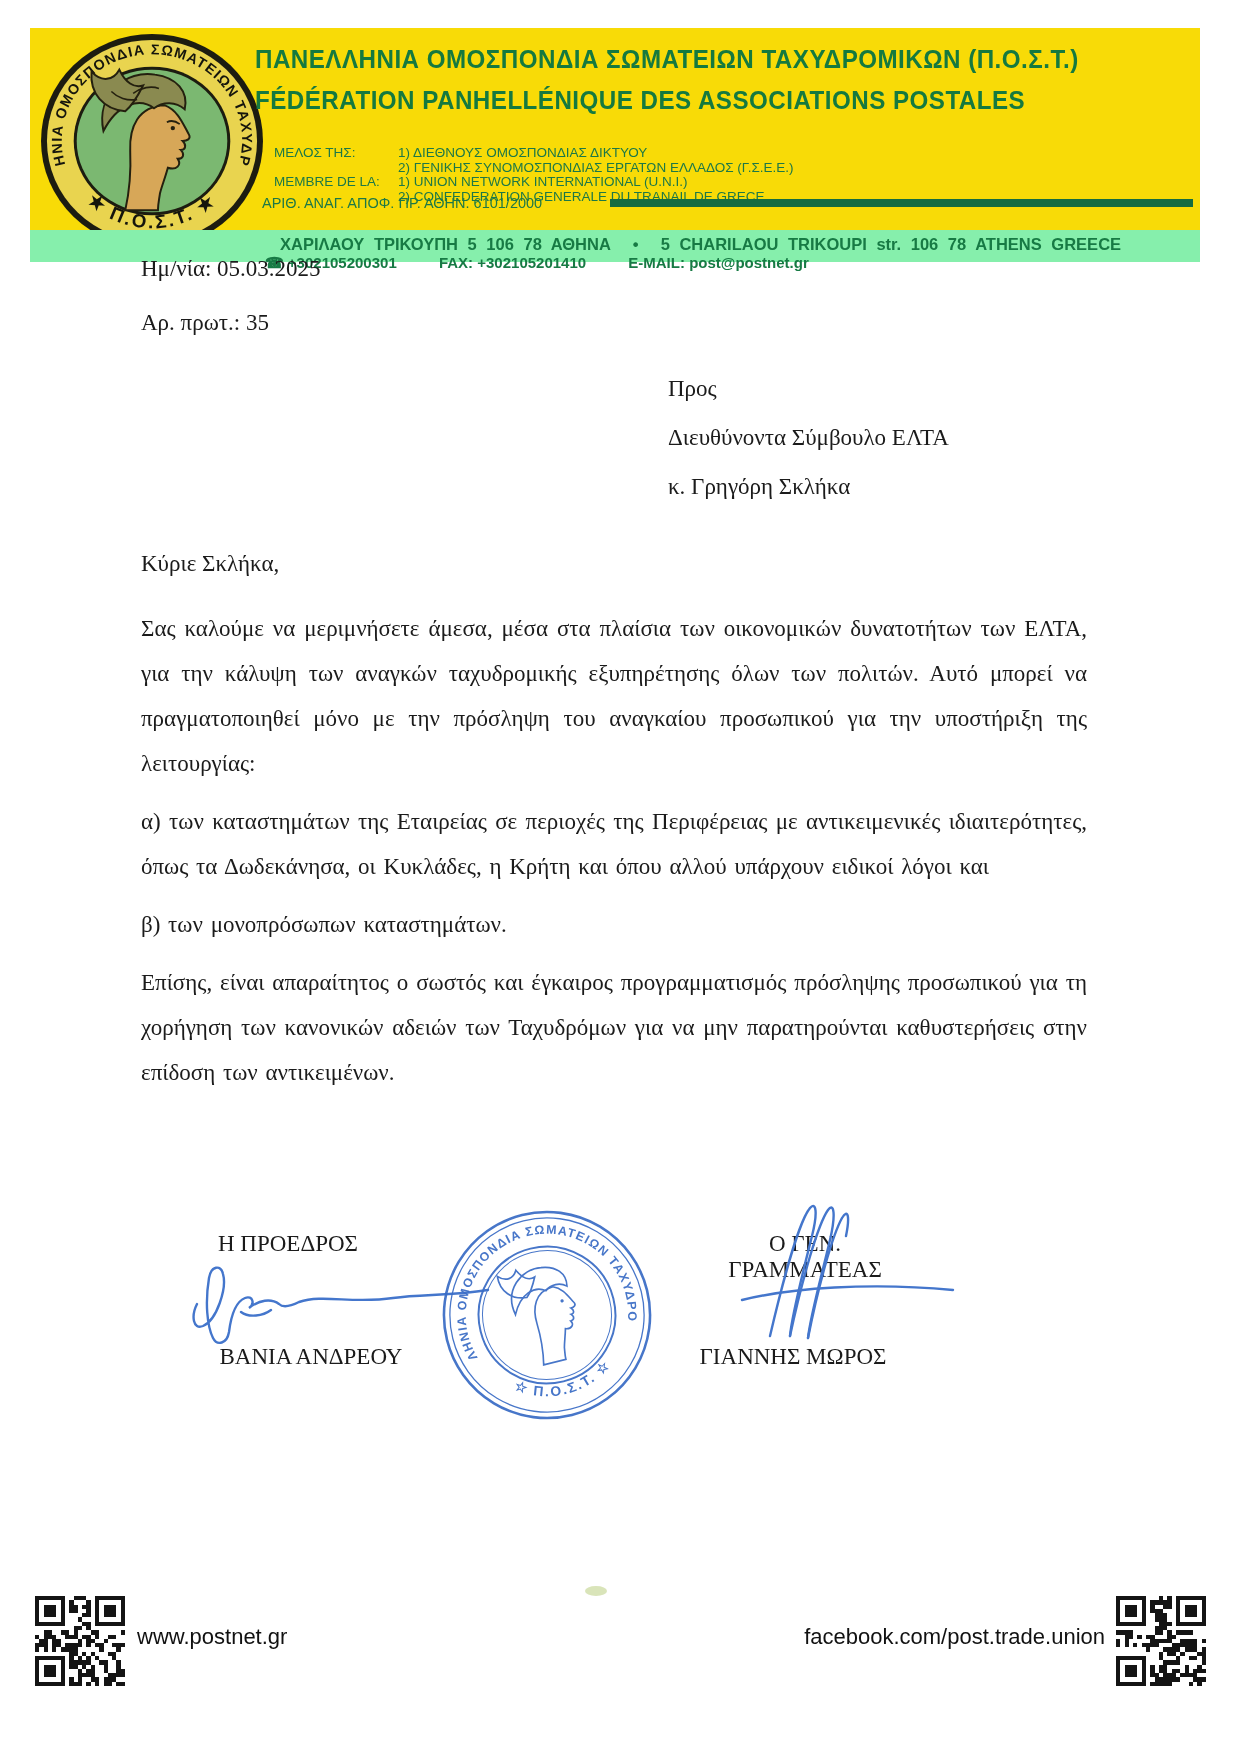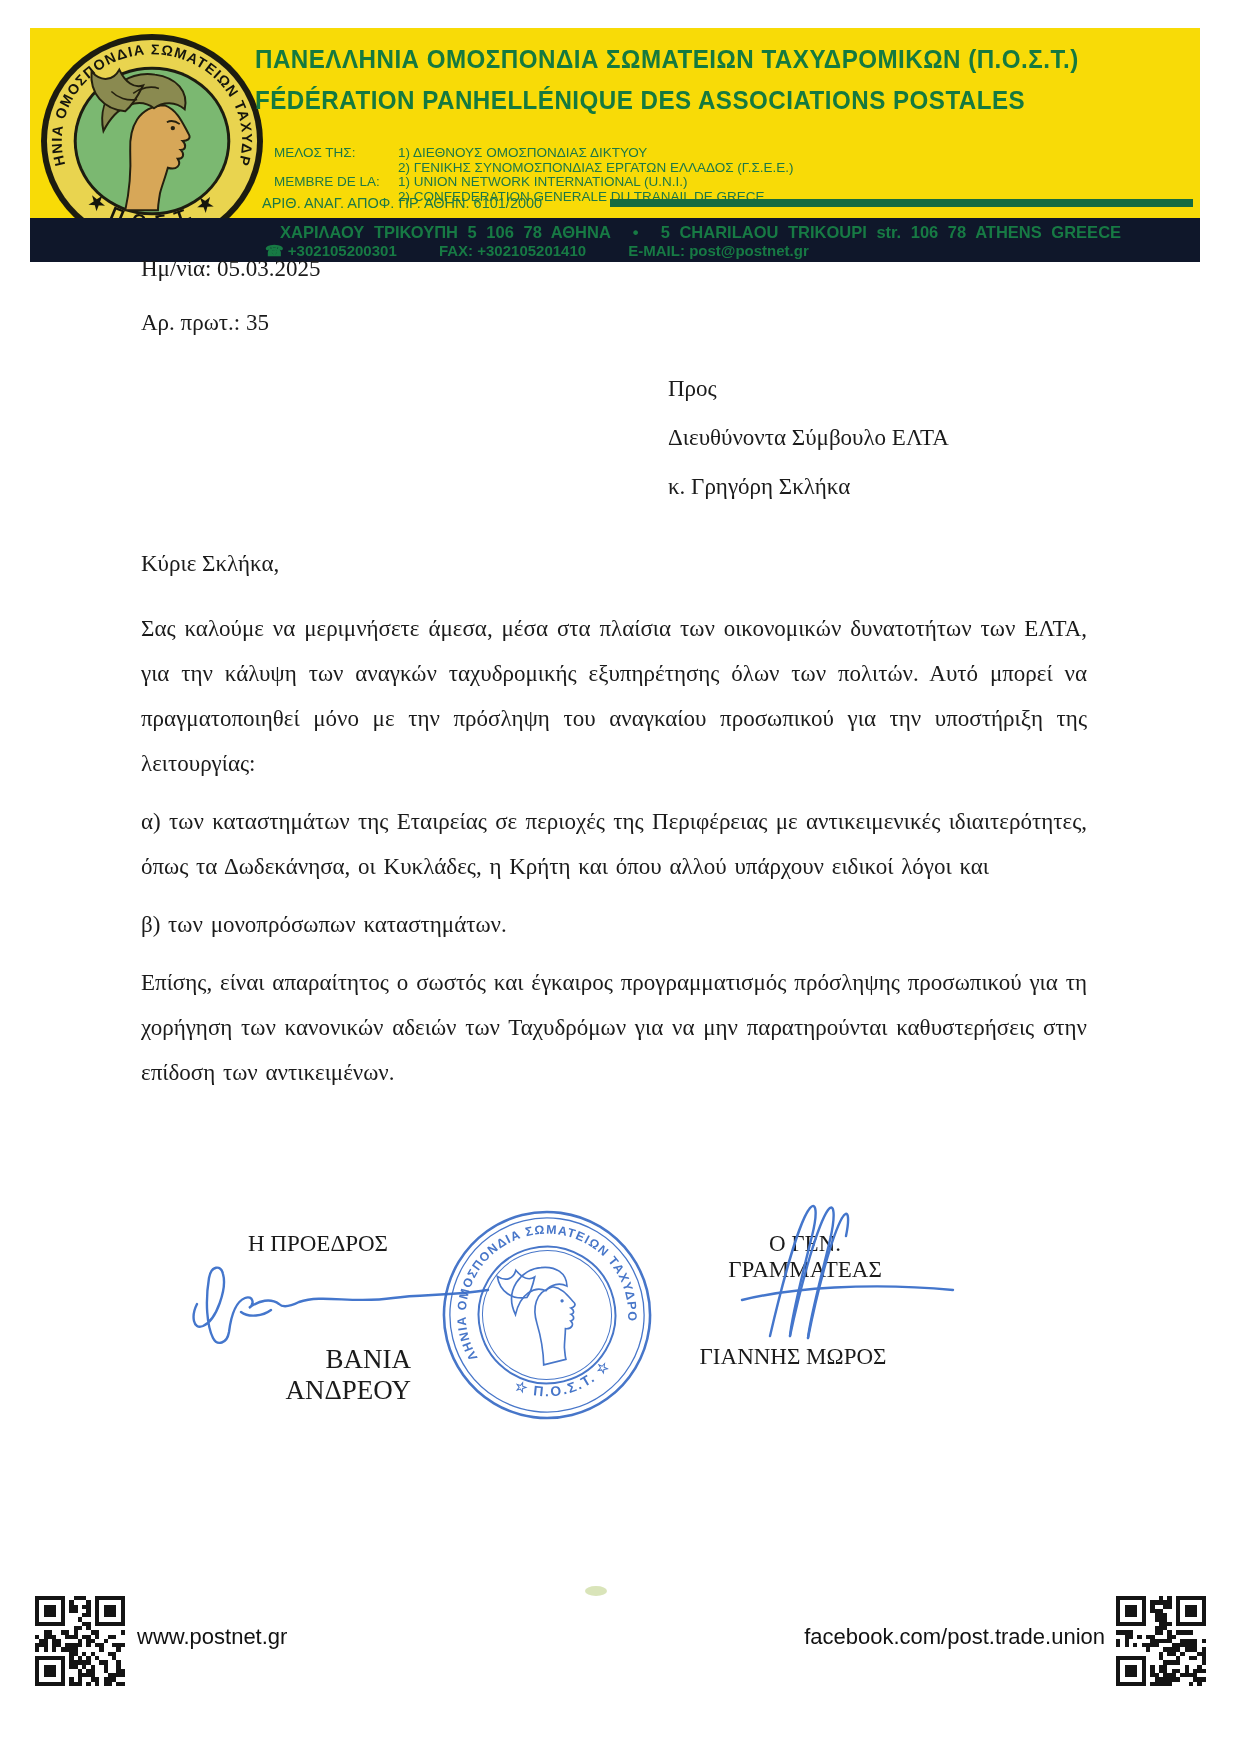--- a/index.html
+++ b/index.html
@@ -8,7 +8,7 @@
 
   
   .hdr{position:absolute;left:30px;top:28px;width:1170px;height:234px;background:#F8DB07;}
-  .hdr-stripe{position:absolute;left:0;bottom:0;width:100%;height:44px;background:#0f172a;}
+  .hdr-stripe{position:absolute;left:0;bottom:0;width:100%;height:32px;background:#86efac;}
   .logo-wrap{position:absolute;left:8px;top:4px;width:228px;height:218px;}
   .logo-wrap svg{width:100%;height:100%;}
   .hdr-title{position:absolute;left:225px;white-space:nowrap;color:#15793F;

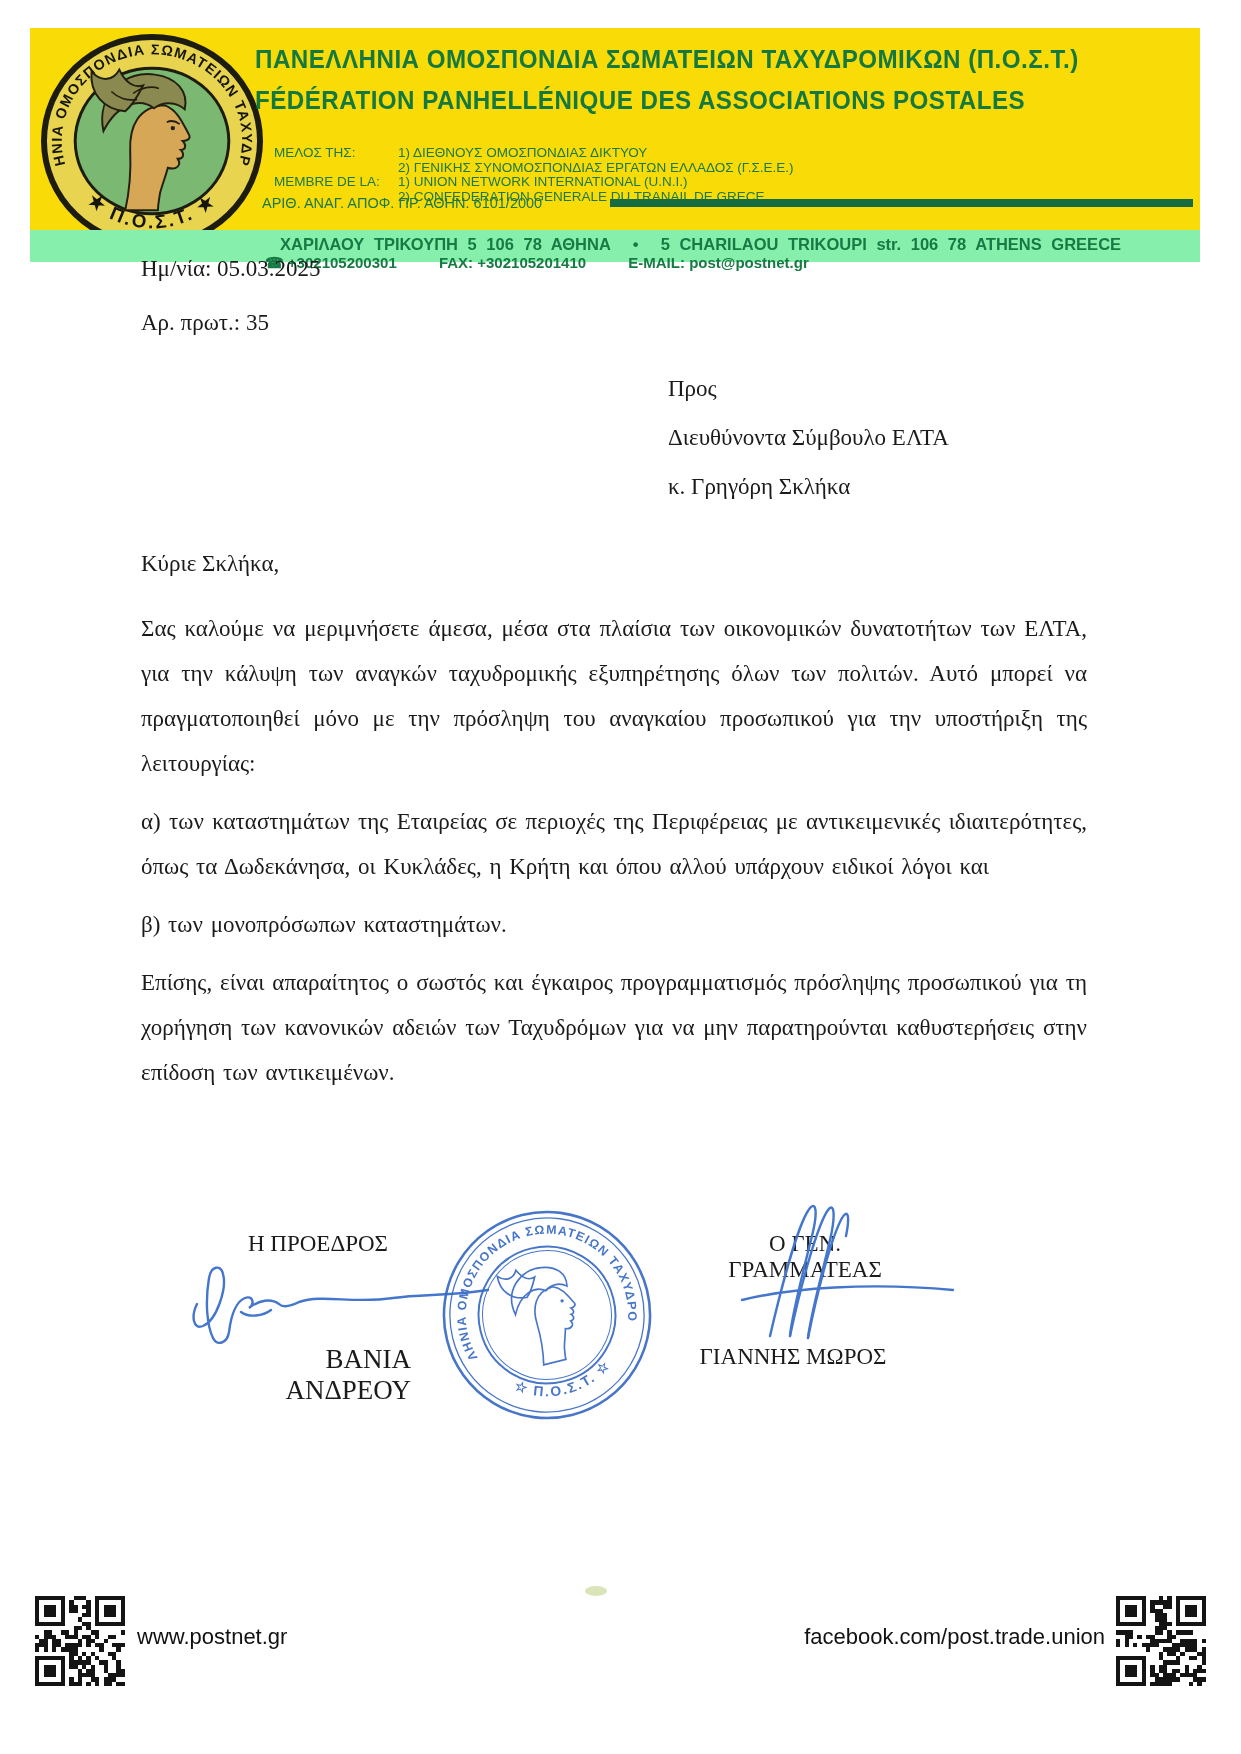--- a/index.html
+++ b/index.html
@@ -40,7 +40,7 @@
             text-align:justify;word-spacing:2px;font-family:Liberation Serif, serif;}
   .bodytext p{margin:0 0 13px 0;}
   .closing{left:0;top:1172px;width:1110px;text-align:center;font-size:23px;}
-  .sig-title-left{left:188px;top:1231px;width:200px;text-align:right;font-size:23px;}
+  .sig-title-left{left:188px;top:1231px;width:200px;text-align:center;font-size:23px;}
   .sig-title-right{left:695px;top:1231px;width:220px;text-align:center;font-size:23px;}
   .sig-name-left{left:211px;top:1344px;width:200px;text-align:right;font-size:27px;}
   .sig-name-right{left:693px;top:1344px;width:200px;text-align:center;font-size:23px;}

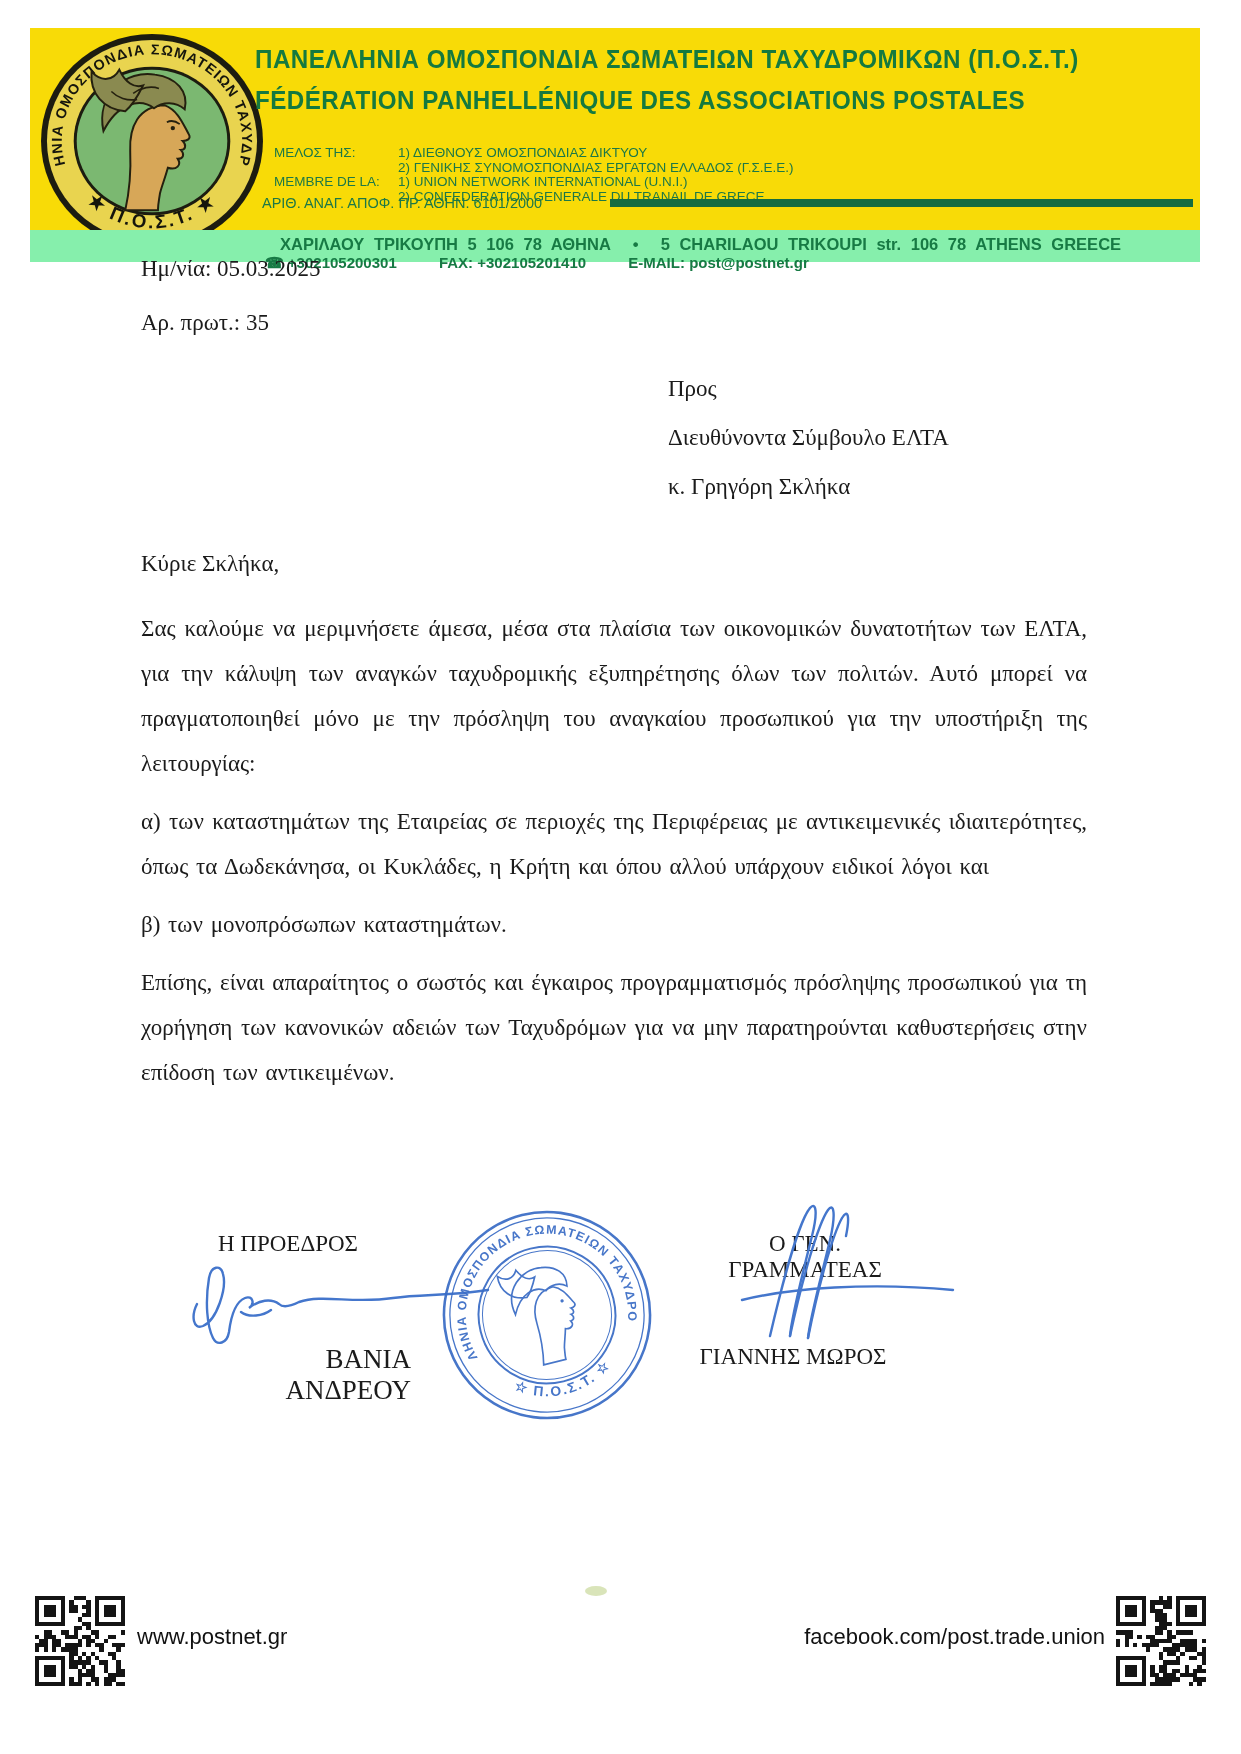--- a/index.html
+++ b/index.html
@@ -42,7 +42,7 @@
   .closing{left:0;top:1172px;width:1110px;text-align:center;font-size:23px;}
   .sig-title-left{left:188px;top:1231px;width:200px;text-align:center;font-size:23px;}
   .sig-title-right{left:695px;top:1231px;width:220px;text-align:center;font-size:23px;}
-  .sig-name-left{left:211px;top:1344px;width:200px;text-align:right;font-size:27px;}
+  .sig-name-left{left:211px;top:1344px;width:200px;text-align:center;font-size:23px;}
   .sig-name-right{left:693px;top:1344px;width:200px;text-align:center;font-size:23px;}
 
   .stamp-wrap{position:absolute;left:438px;top:1206px;width:218px;height:218px;

